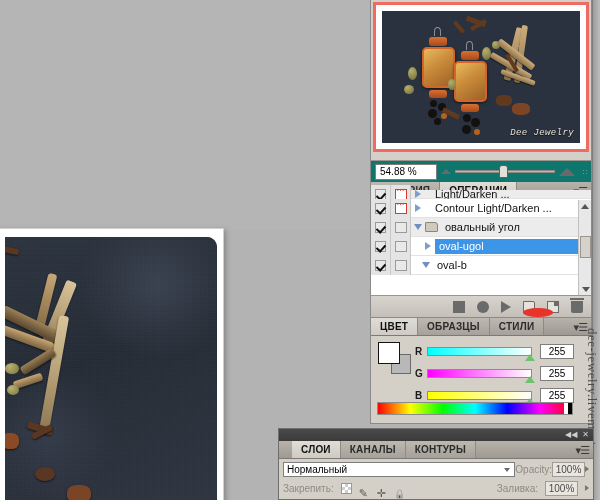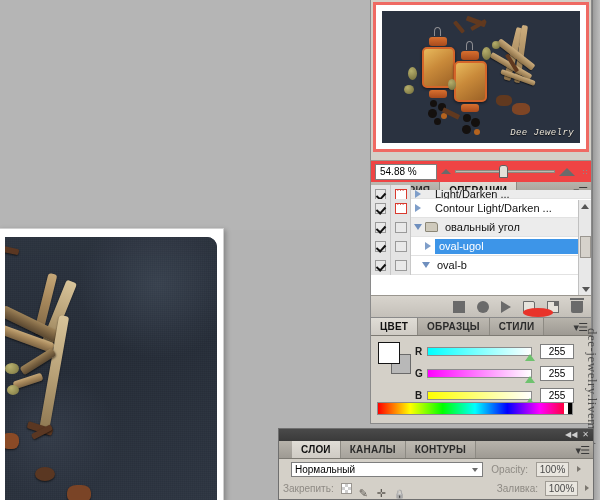--- a/index.html
+++ b/index.html
@@ -107,7 +107,7 @@
   
   #zoom-bar {
     position:absolute; left:0; top:160px; width:222px; height:22px;
-    background:#ef4444; border-left:1px solid #8a8a8a; border-right:1px solid #8a8a8a;
+    background:#0f766e; border-left:1px solid #8a8a8a; border-right:1px solid #8a8a8a;
     border-top:1px solid #9a968f;
     display:flex; align-items:center;
   }

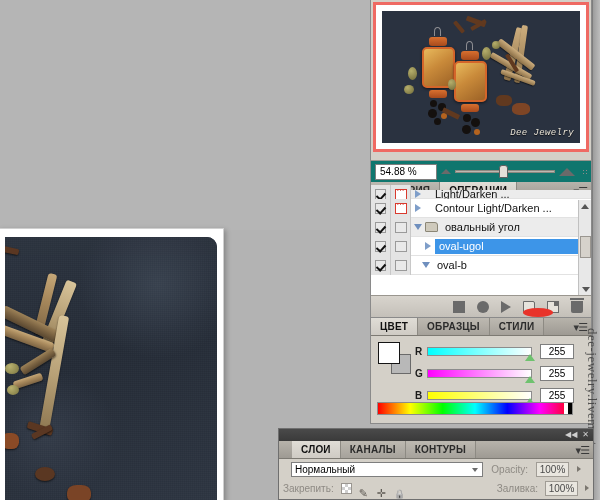--- a/index.html
+++ b/index.html
@@ -275,7 +275,7 @@
     border-bottom:1px solid #7d7a73; position:relative;padding-left:13px;
   }
   #blend-row {
-    height:20px; display:flex; align-items:center; padding:0 12px; gap:8px;
+    height:20px; display:flex; align-items:center; padding:0 4px; gap:0;
   }
   #blend-select {
     flex:1; height:15px; background:#fff; border:1px solid #7e7e7e;

